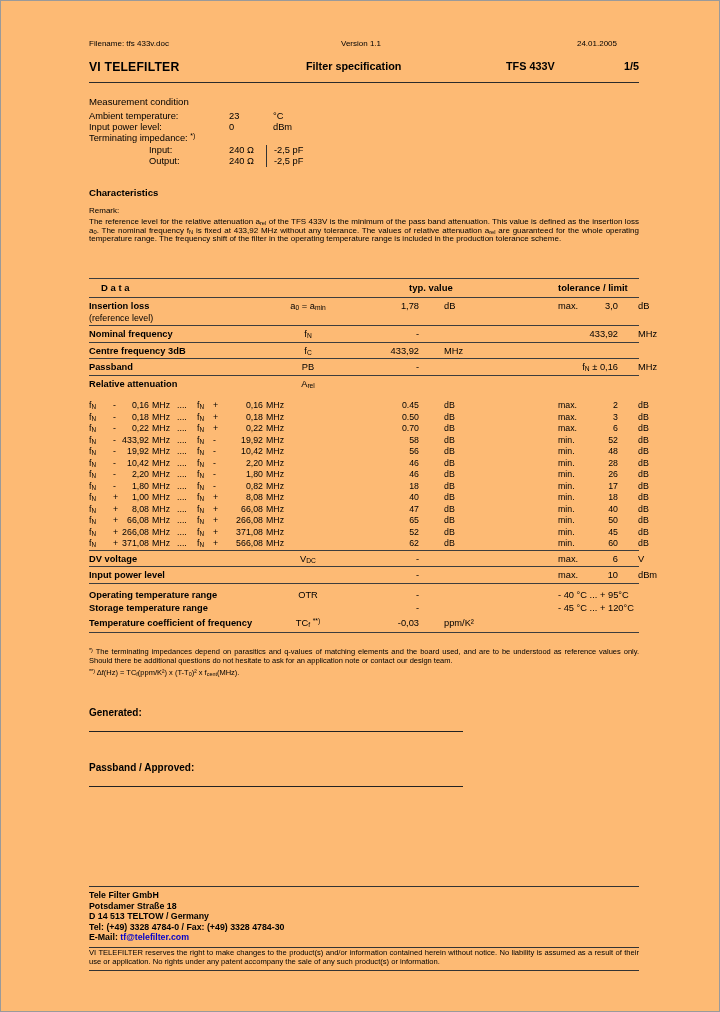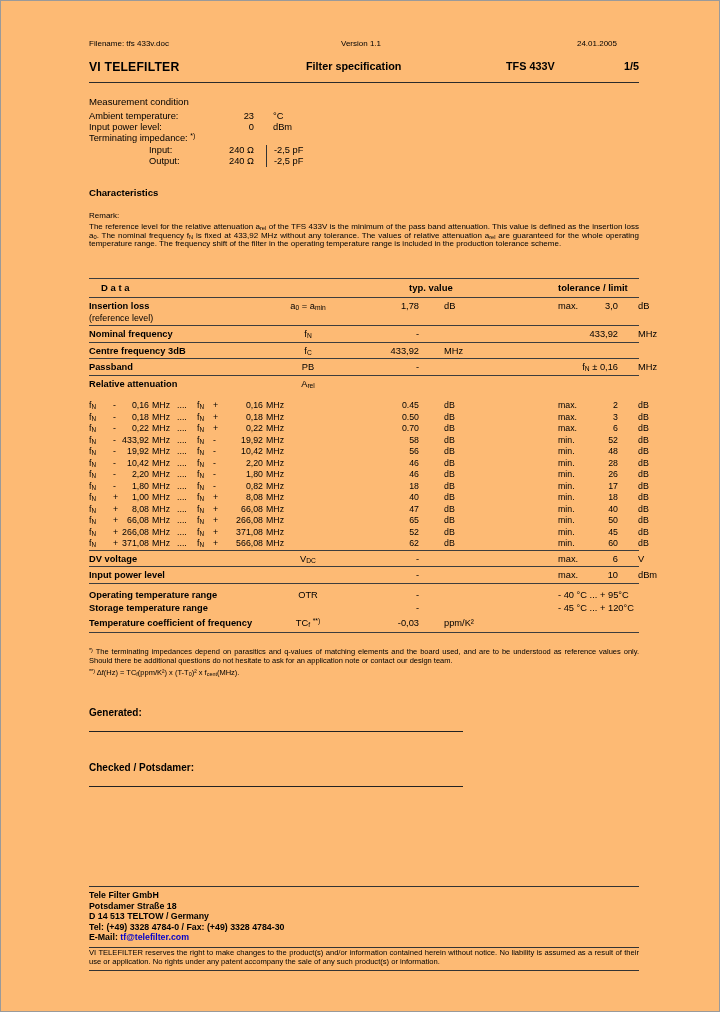--- a/index.html
+++ b/index.html
@@ -27,7 +27,7 @@
   .mhead{font-weight:normal;font-size:9.6px;margin-bottom:4px}
   .mrow{display:grid;grid-template-columns:140px 25px 1fr;font-size:9.3px;line-height:11.2px}
   .mrow .ml.indent{padding-left:60px}
-  .mrow .mval{text-align:right;white-space:nowrap}
+  .mrow .mval{white-space:nowrap}
   .mrow .munit{padding-left:19px}
   .mrow .munit2{white-space:nowrap}
   .mrow .mval2{display:inline-block;margin-left:12px;border-left:1px solid #333;padding-left:7px}

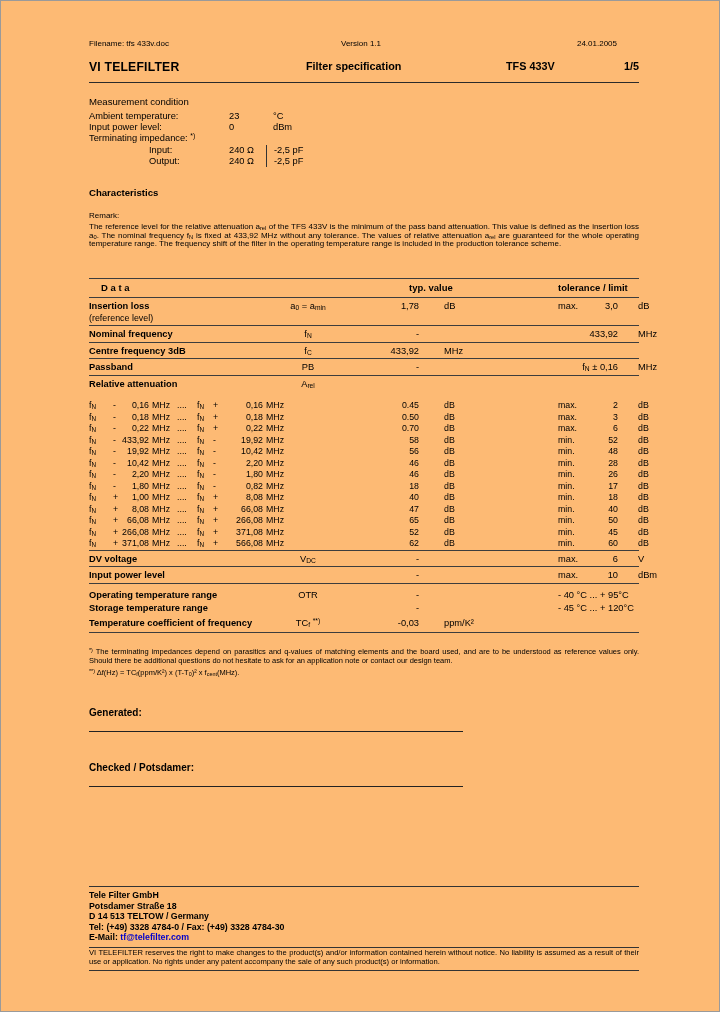--- a/index.html
+++ b/index.html
@@ -35,7 +35,7 @@
   
   #chars{top:186px}
   .chead{font-weight:bold;font-size:9.6px}
-  .rlabel{font-size:8px;margin-top:13px}
+  .rlabel{font-size:8px;margin-top:8px}
   .remark{font-size:8px;line-height:8.6px;text-align:justify;margin-top:3px}
 
   

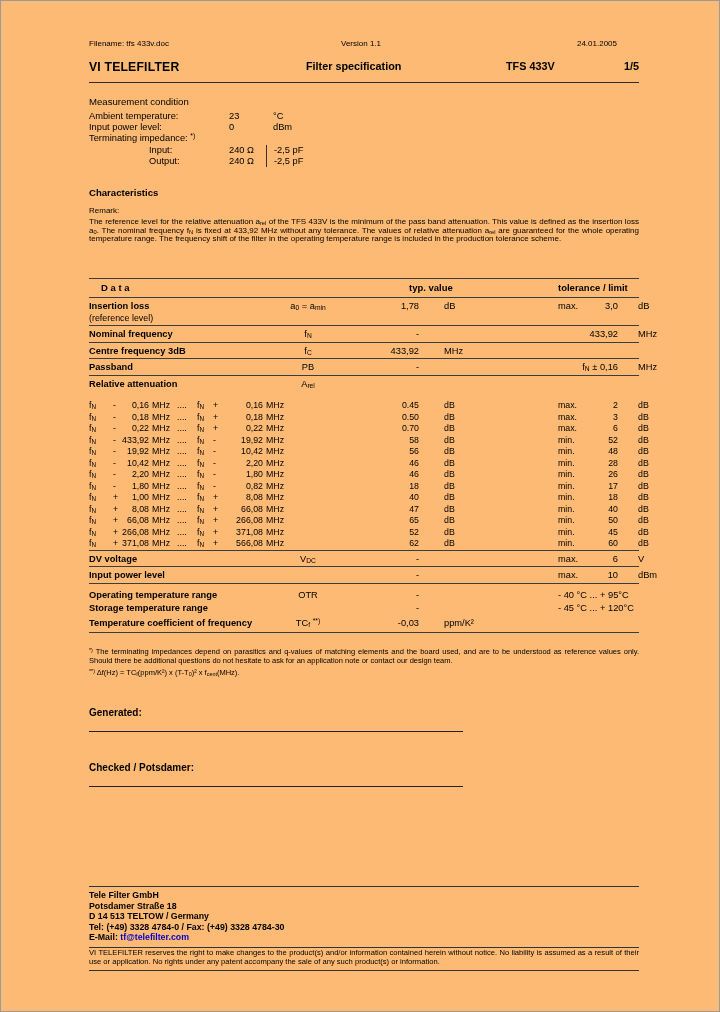--- a/index.html
+++ b/index.html
@@ -468,7 +468,7 @@
     <div class="siglabel">Generated:</div>
   </div>
   <div class="abs signline" id="checked">
-    <div class="siglabel">Checked / Potsdamer:</div>
+    <div class="siglabel">Passband / Approved:</div>
   </div>
 
   <div class="abs content" id="footer">

